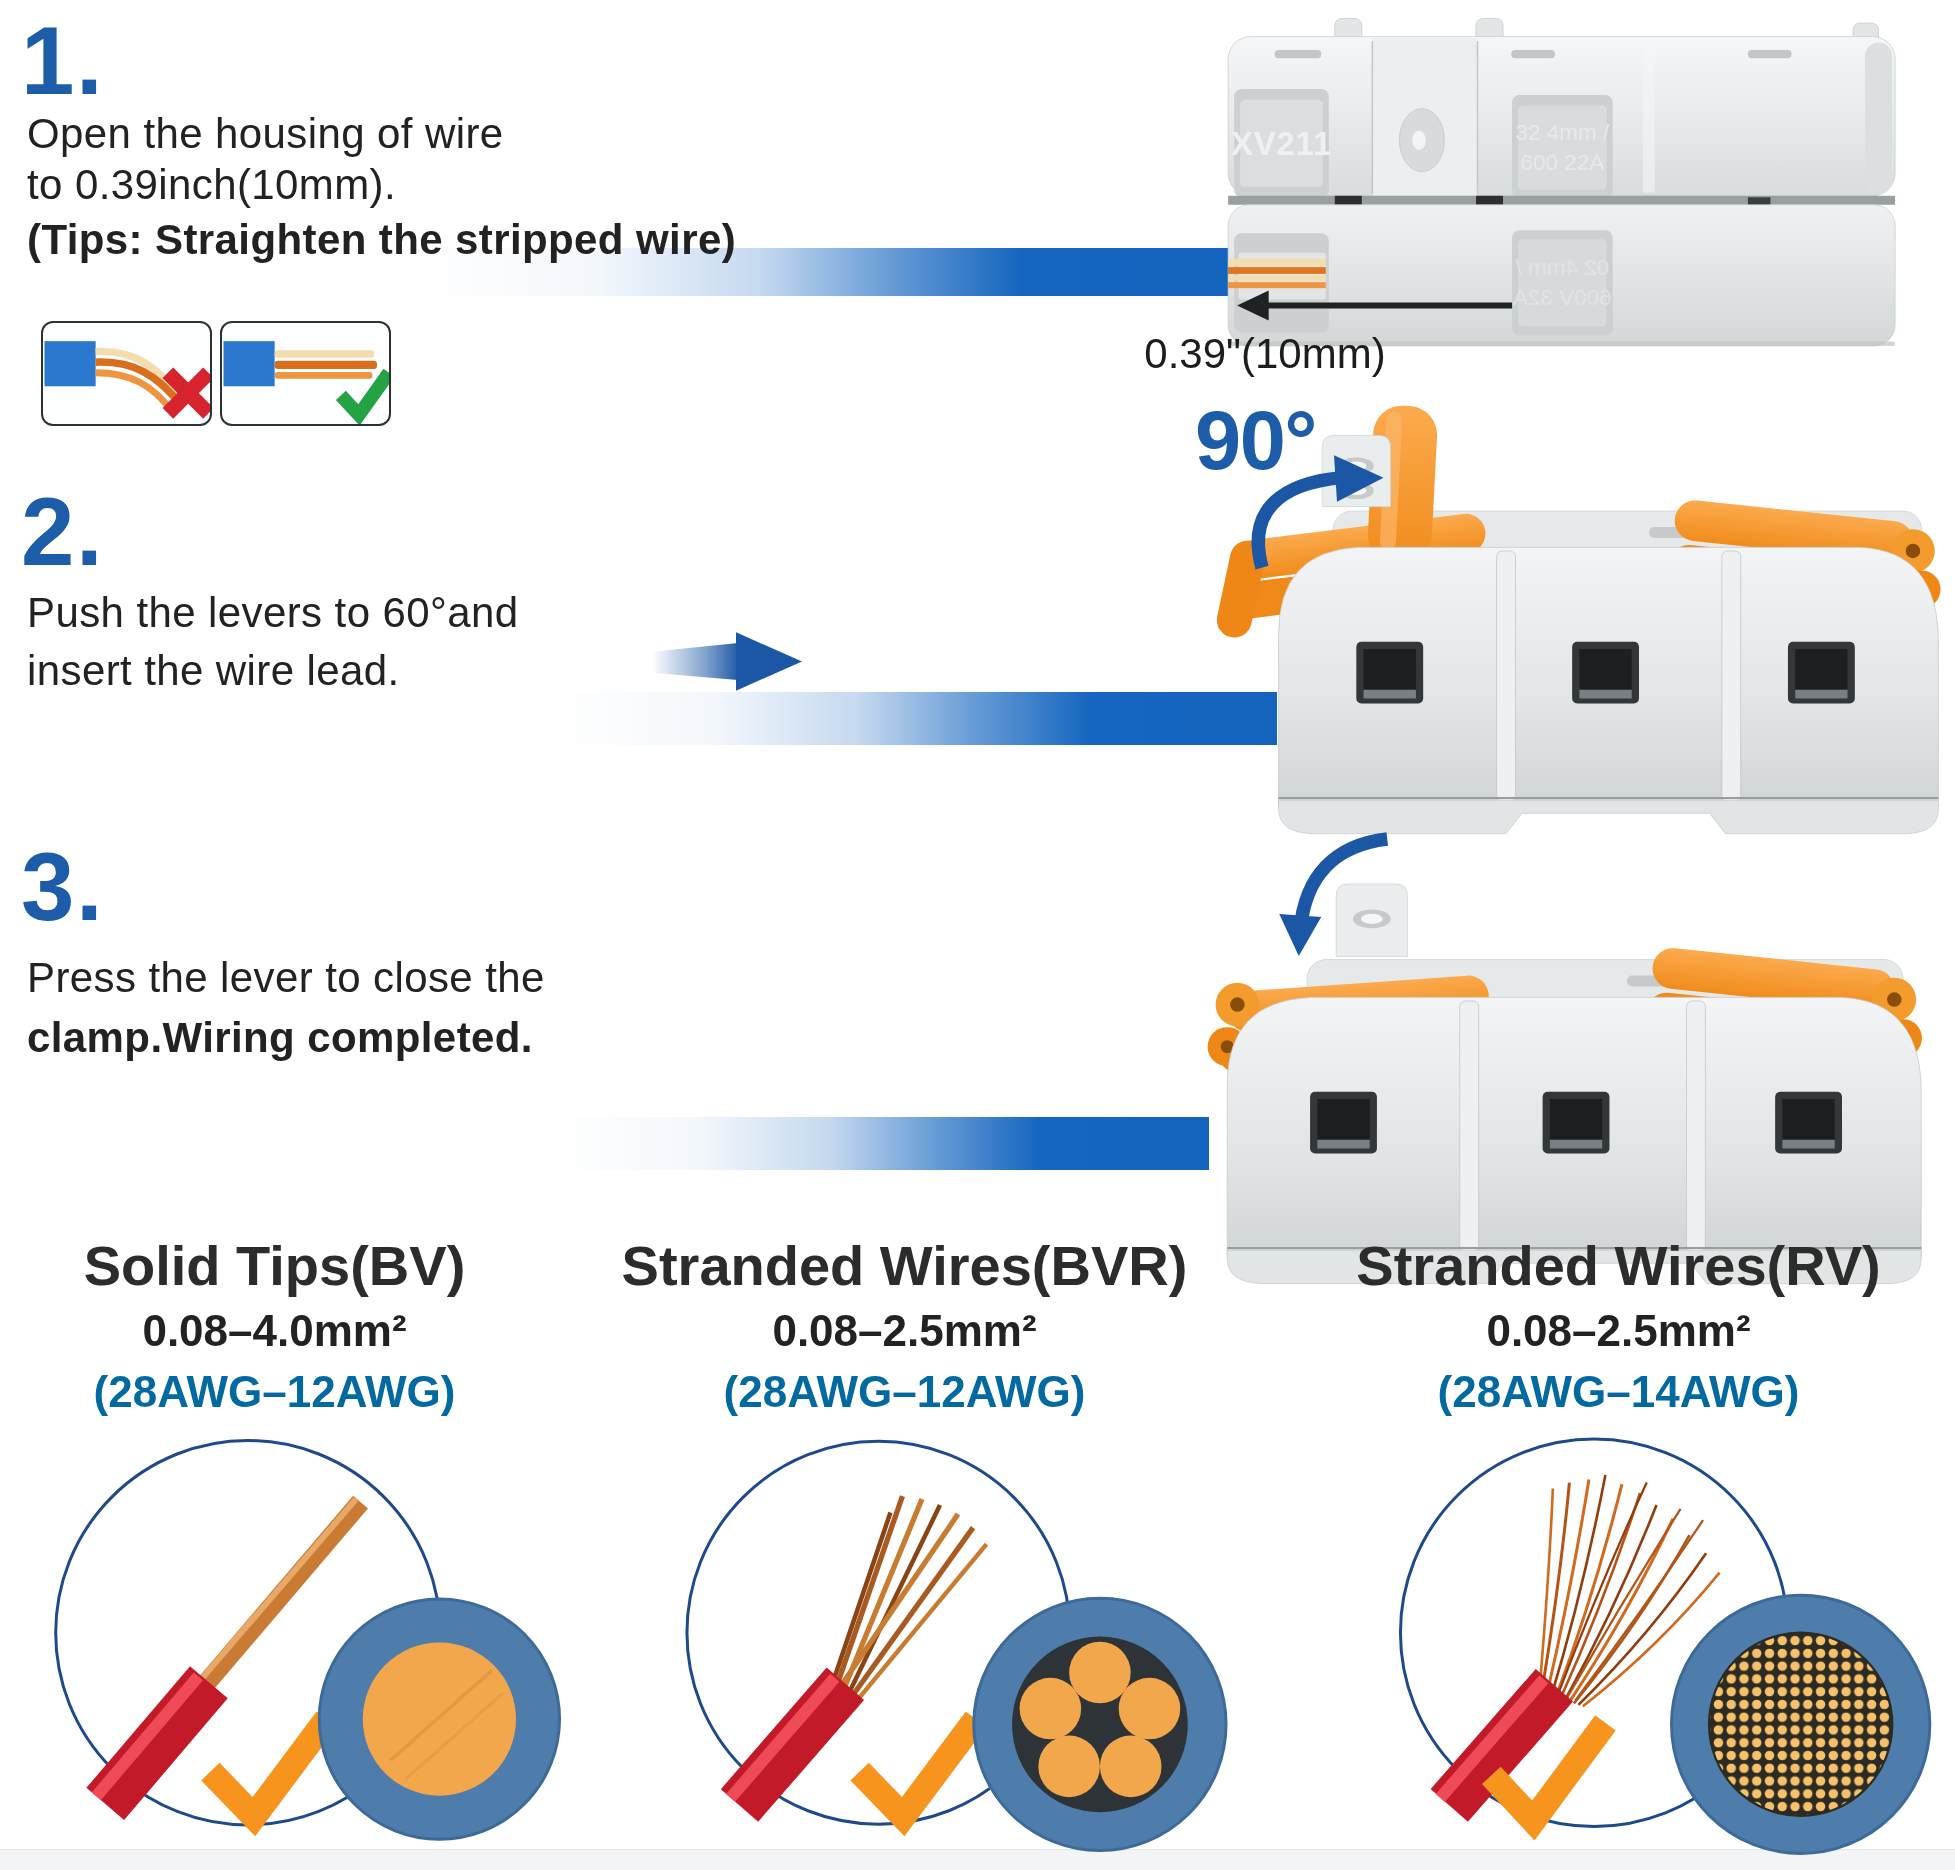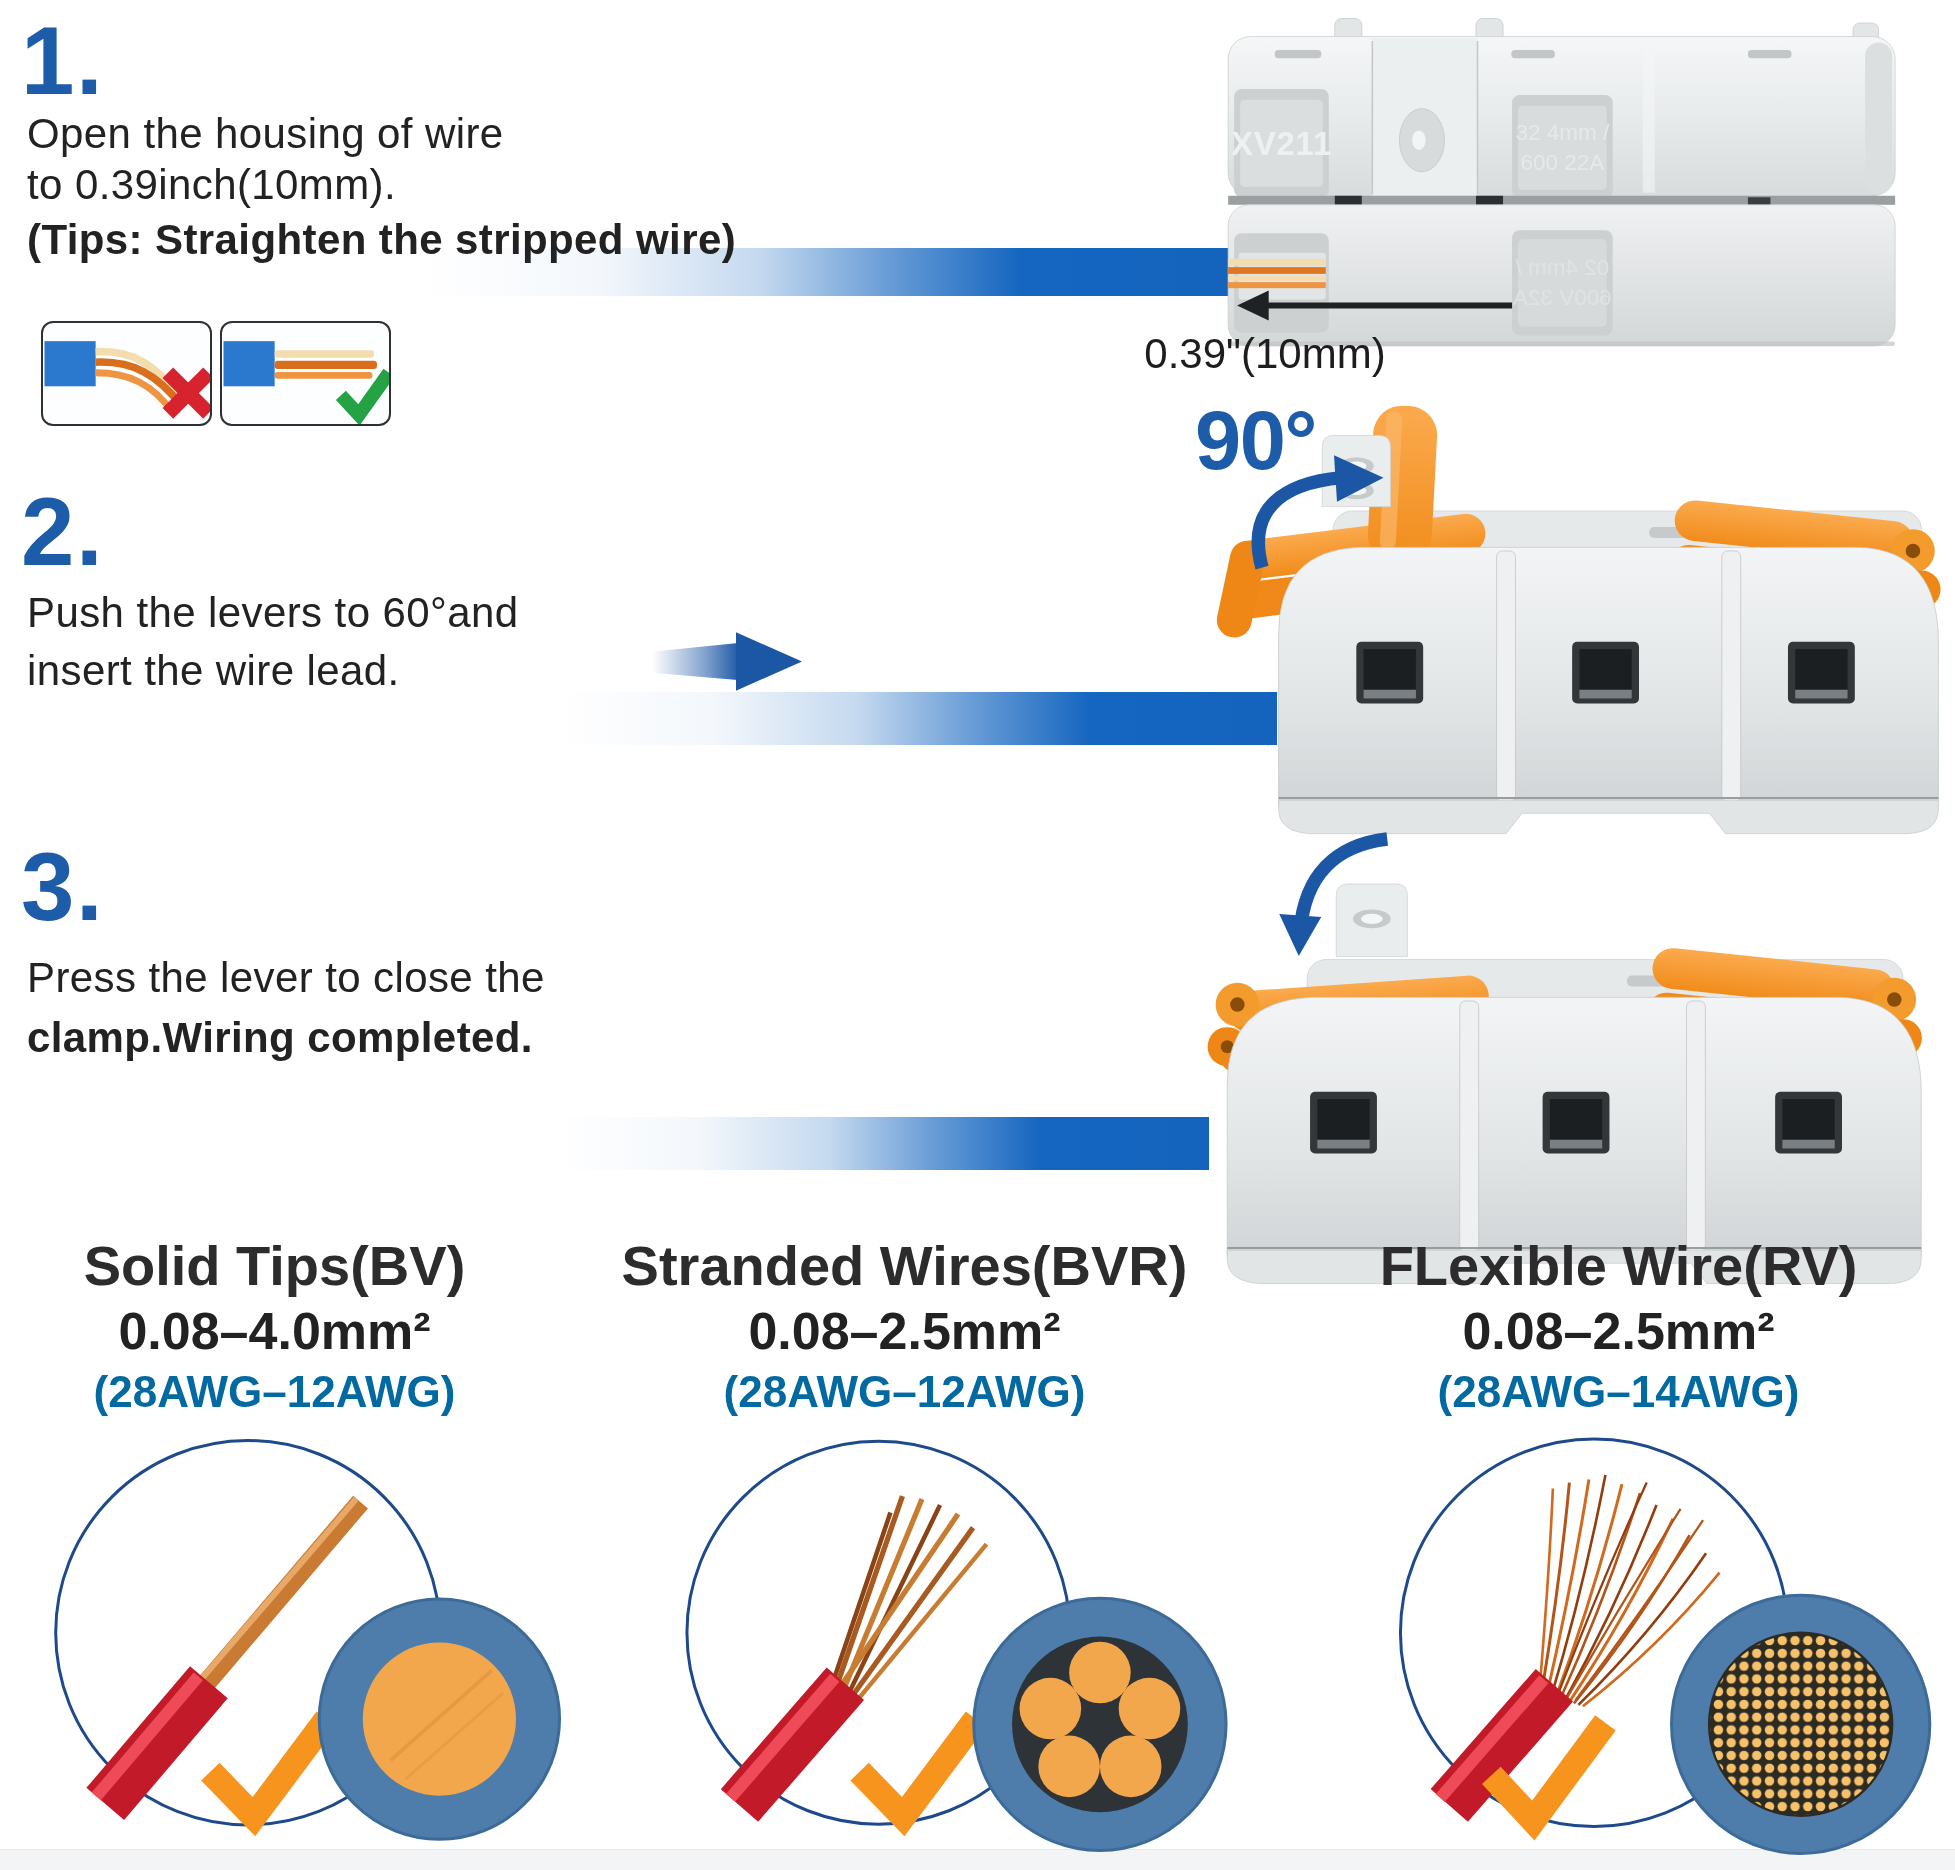--- a/index.html
+++ b/index.html
@@ -326,7 +326,7 @@
     <div class="wt-awg">(28AWG–12AWG)</div>
   </div>
   <div class="abs wt-col" style="left:1288px;top:1231px;width:661px;">
-    <div class="wt-title">FLexible Wire(RV)</div>
+    <div class="wt-title">Stranded Wires(RV)</div>
     <div class="wt-range">0.08–2.5mm²</div>
     <div class="wt-awg">(28AWG–14AWG)</div>
   </div>

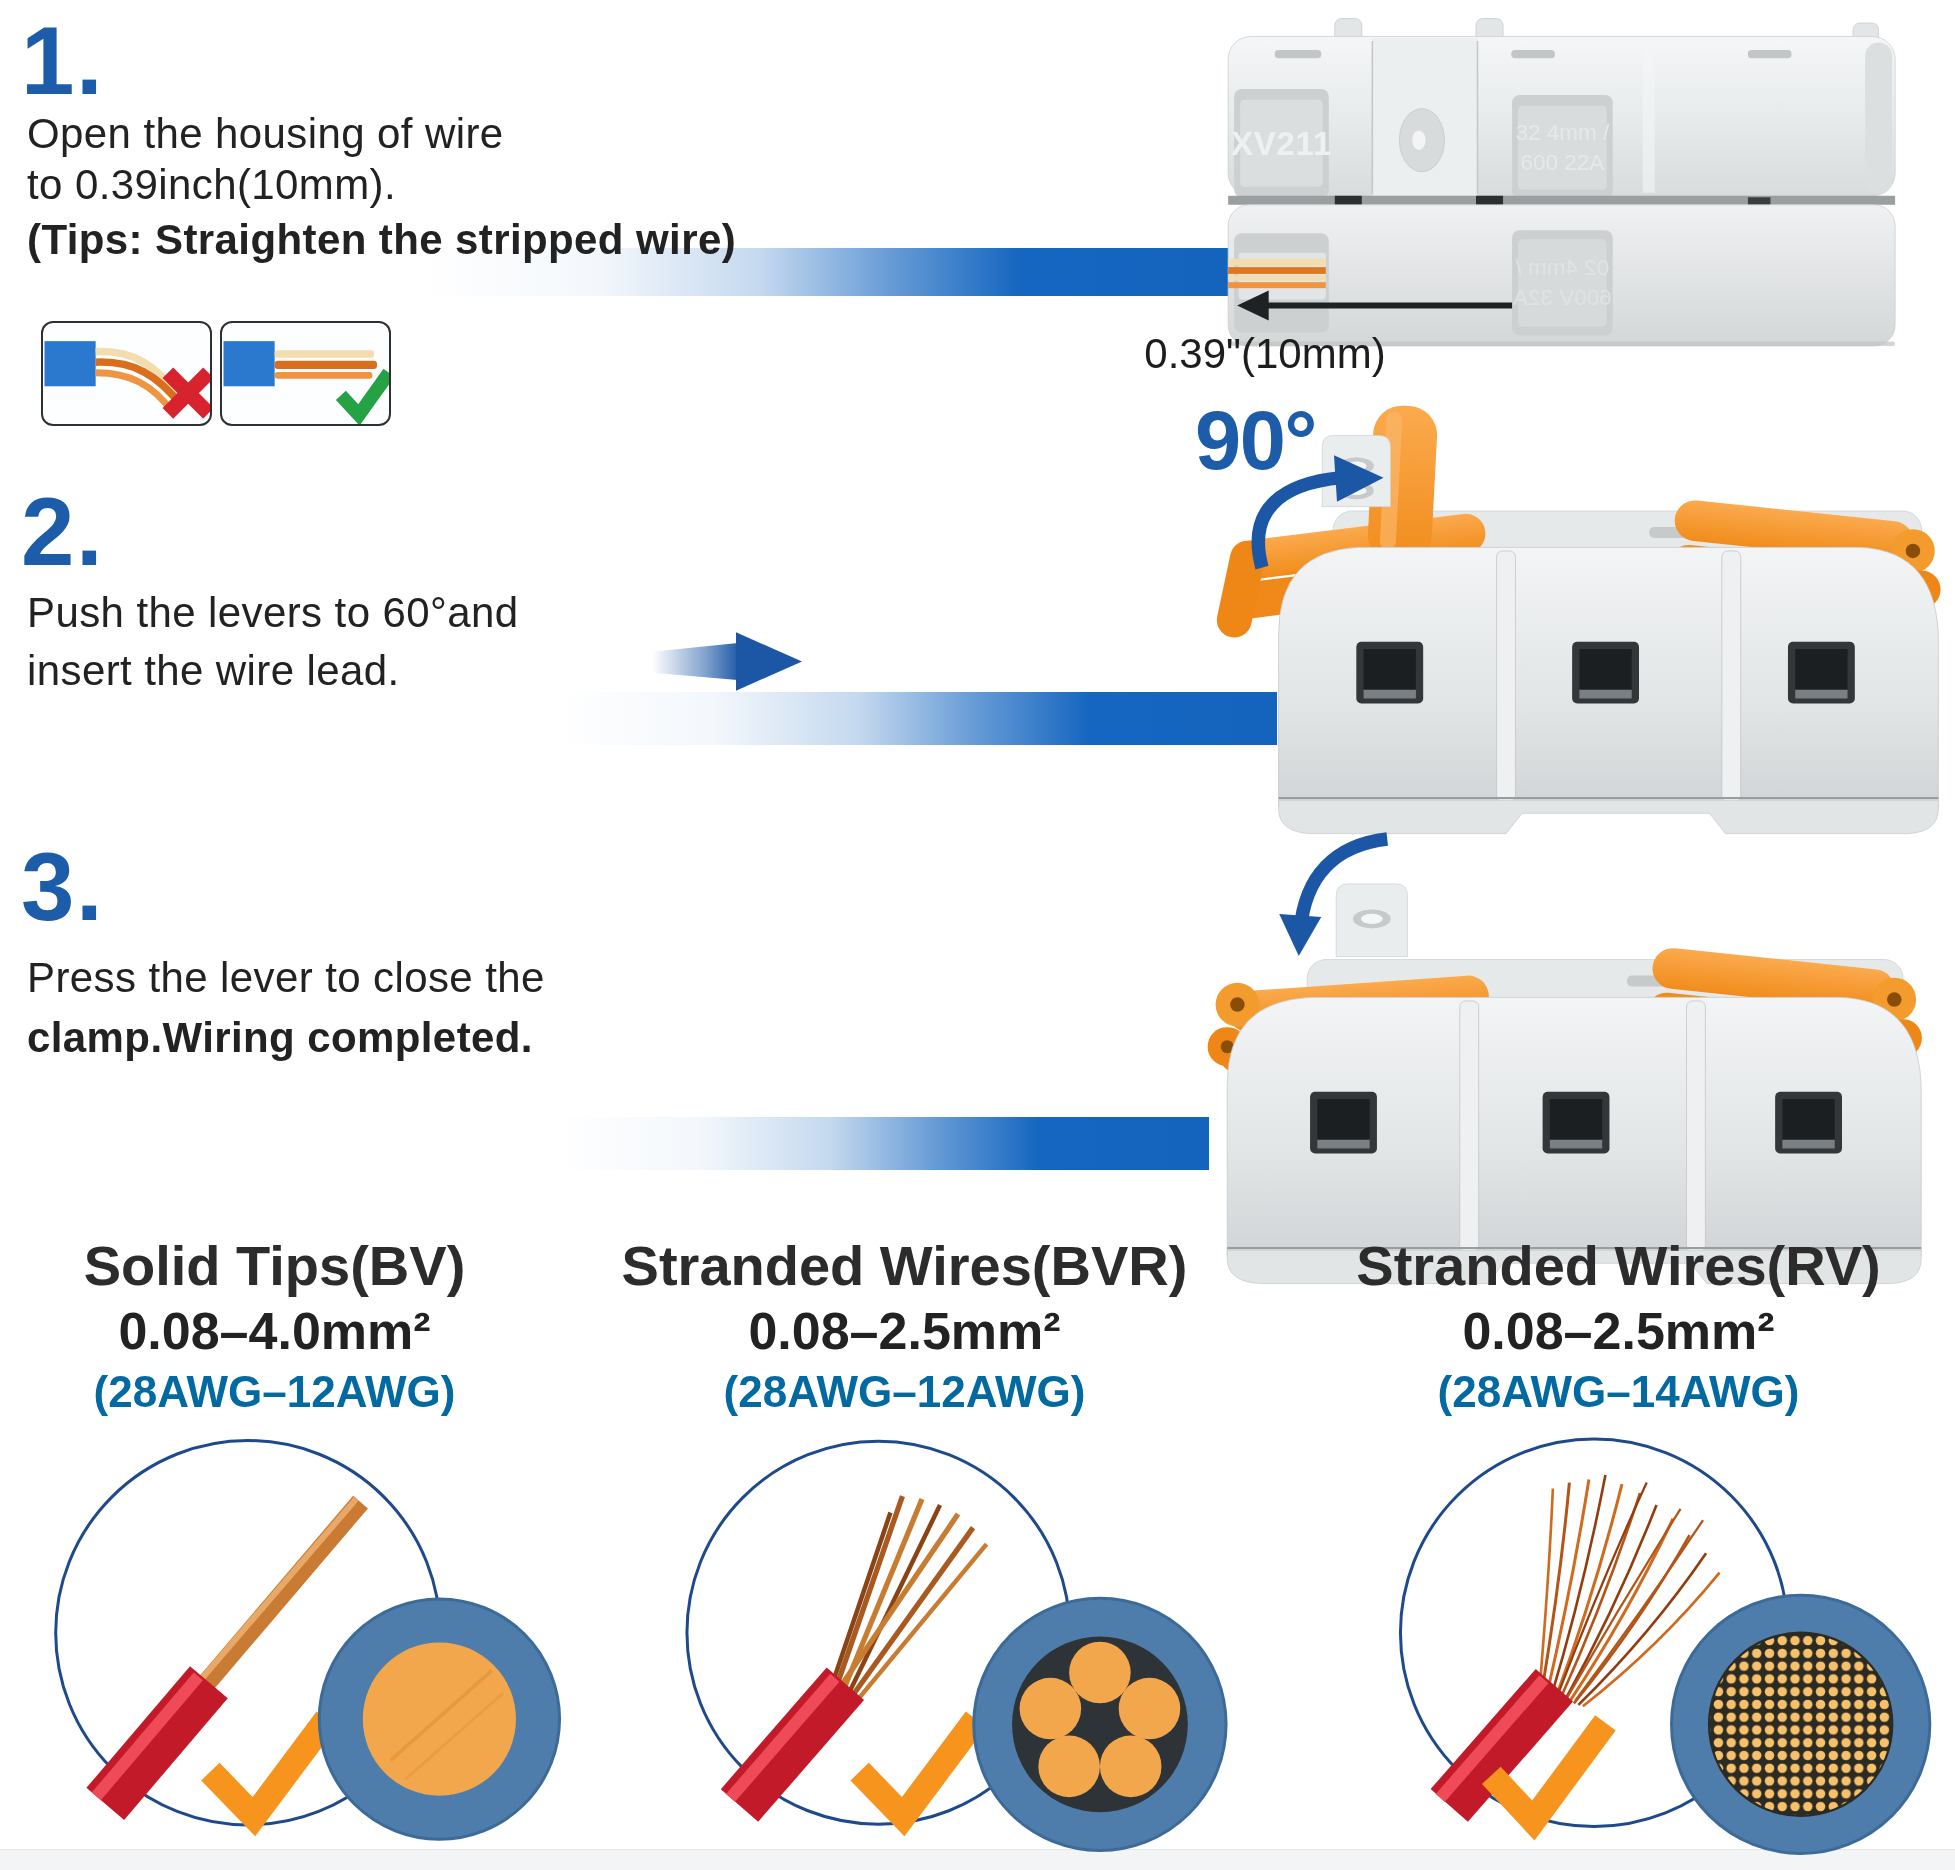--- a/index.html
+++ b/index.html
@@ -19,7 +19,7 @@
   .svgwrap{z-index:2;}
   .wt-col{text-align:center;z-index:3;}
   .wt-title{font-size:56px;font-weight:700;color:#2c2c2c;white-space:nowrap;line-height:69px;}
-  .wt-range{font-size:52px;font-weight:700;color:#222;line-height:62px;text-align:center;}
+  .wt-range{font-size:44px;font-weight:700;color:#222;line-height:62px;text-align:center;}
   .wt-awg{font-size:44px;font-weight:700;color:#0369a1;line-height:60px;}
   .footer-strip{left:0;top:1849px;width:1955px;height:21px;background:#f2f4f5;border-top:1.5px solid #e4e6e8;z-index:0;}
 </style>

